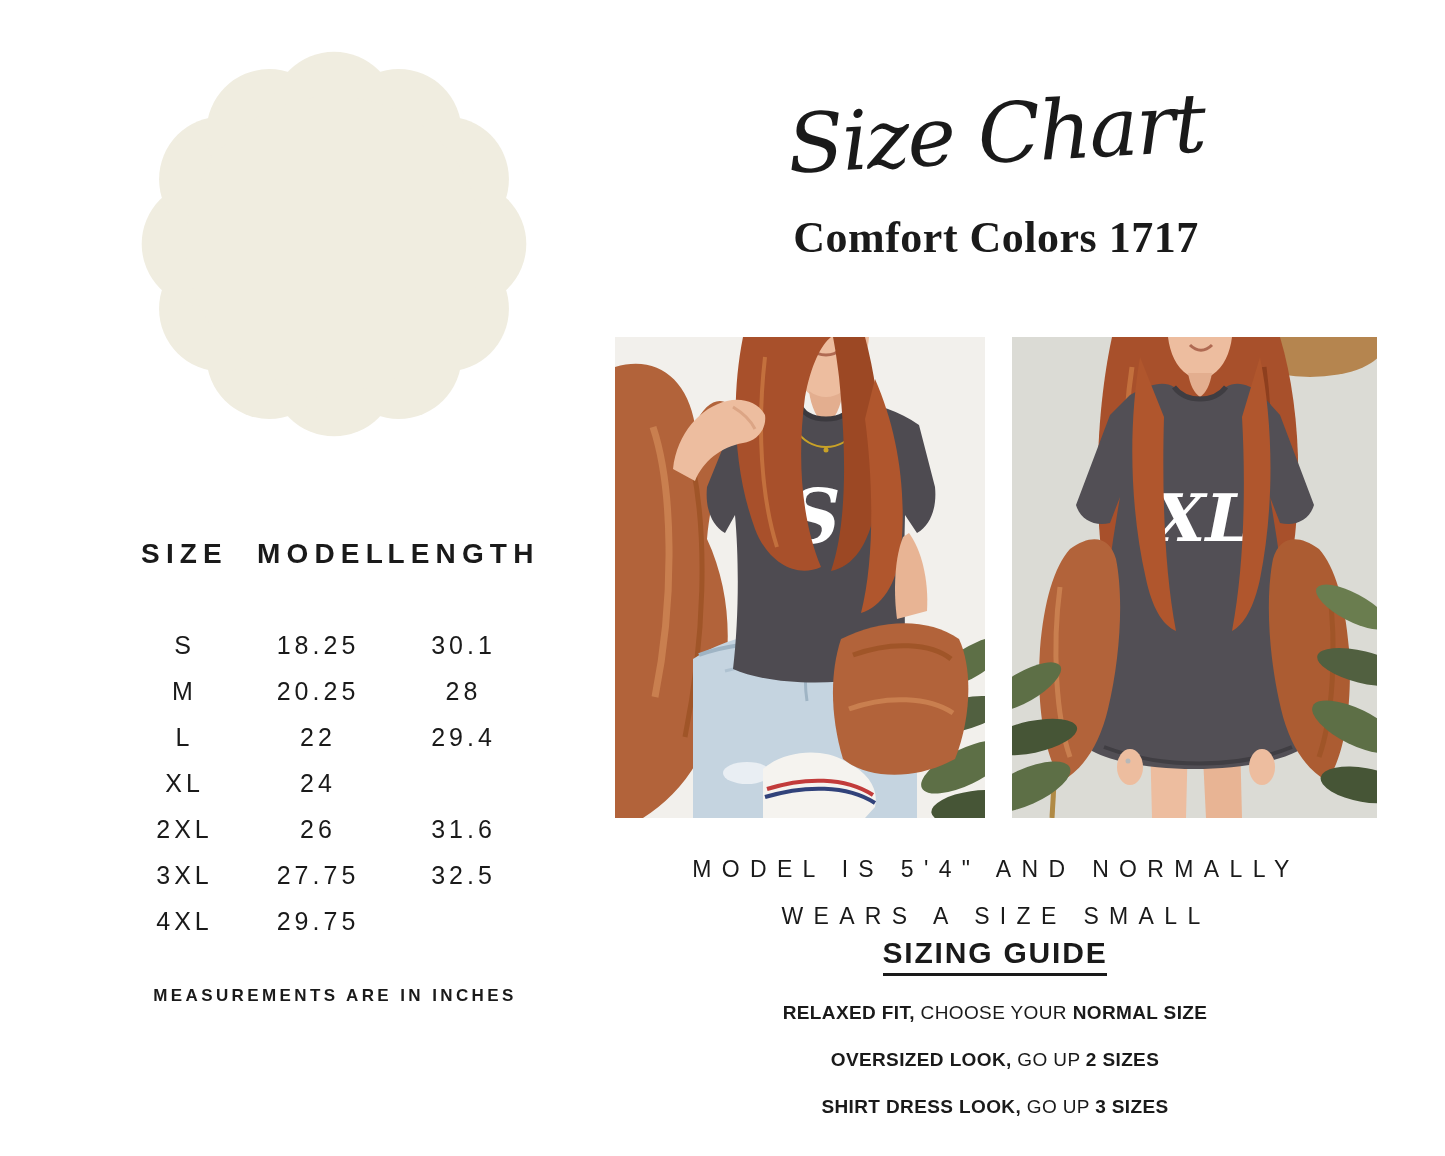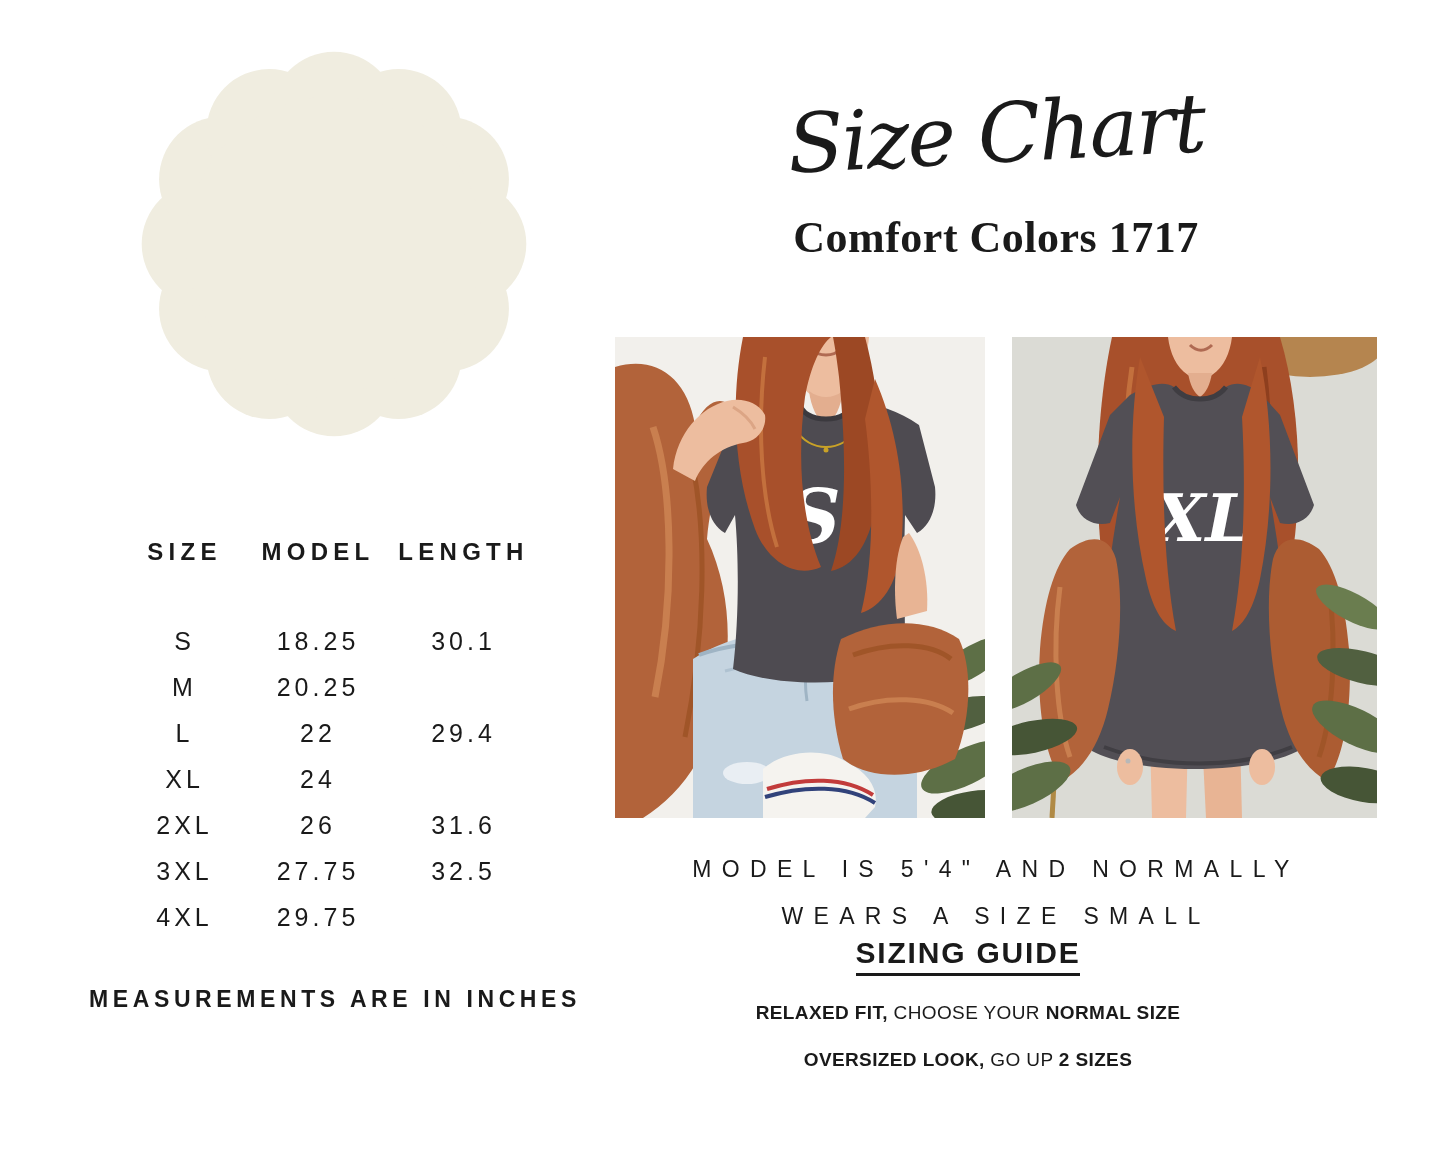--- a/index.html
+++ b/index.html
@@ -29,7 +29,7 @@
   .size-table { position:absolute; left:112px; top:538px; width:436px; }
   .st-head {
     display:grid; grid-template-columns:145px 122px 169px;
-    font-size:24px; font-weight:700; letter-spacing:0.22em; text-align:center;
+    font-size:28px; font-weight:700; letter-spacing:0.22em; text-align:center;
   }
   .st-rows { margin-top:52px; }
   .st-row {

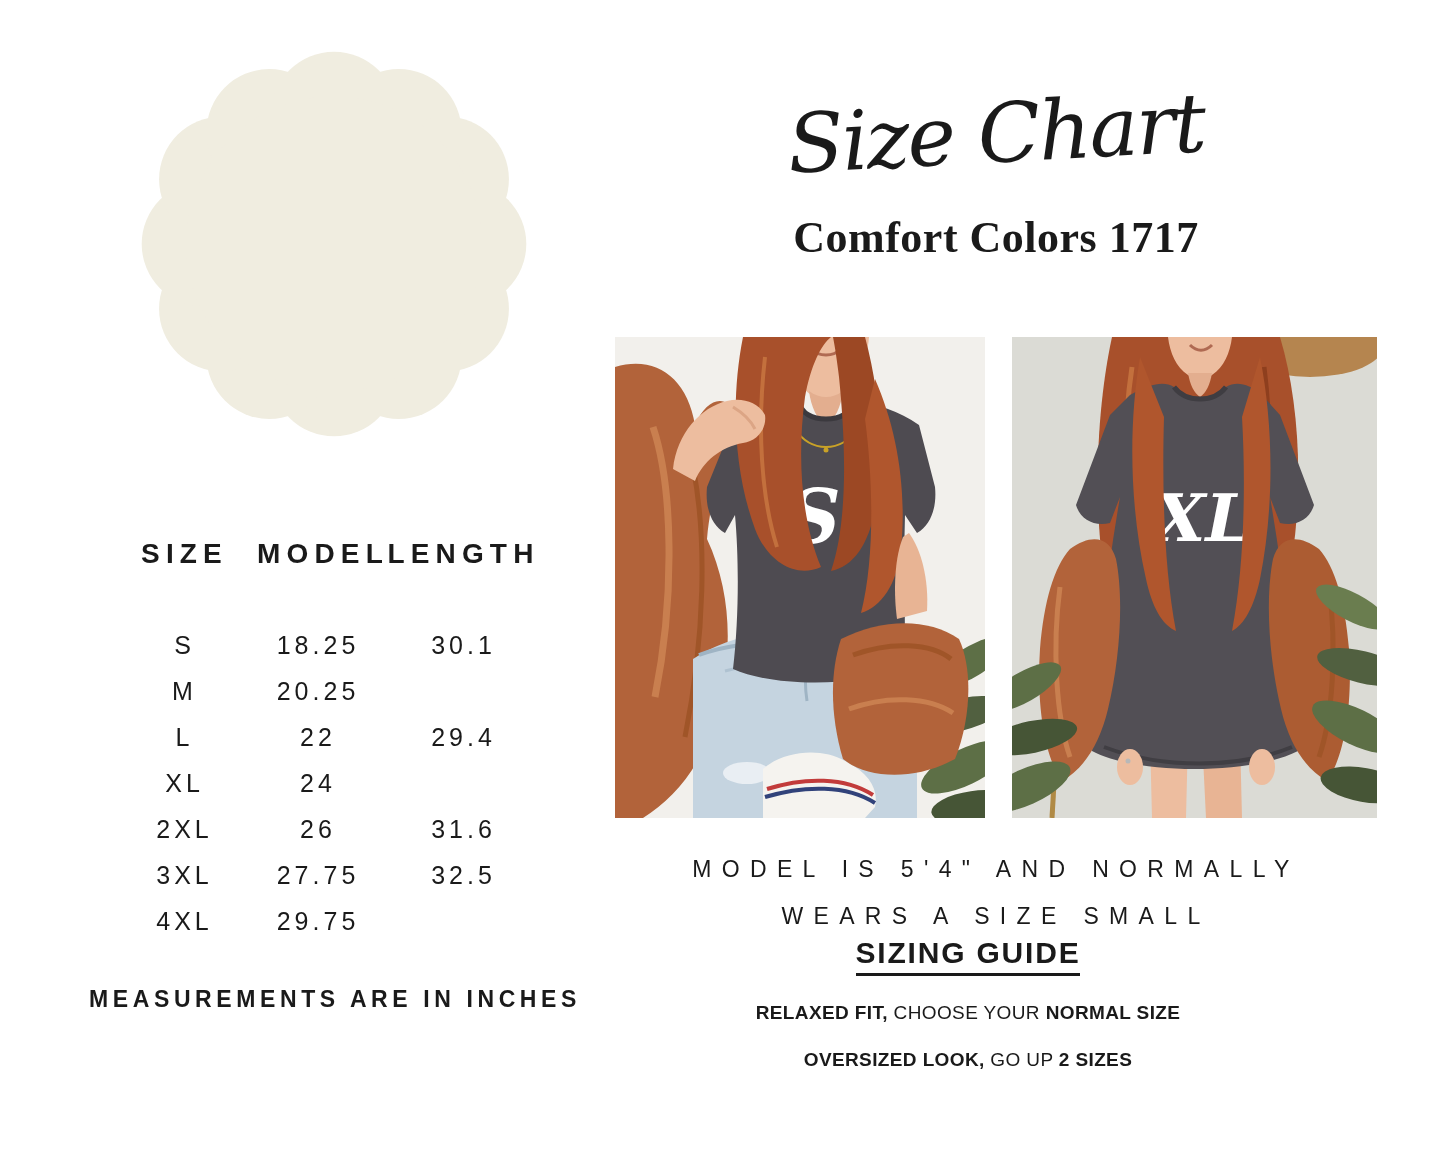--- a/index.html
+++ b/index.html
@@ -110,6 +110,7 @@
       <div class="st-row">
         <span>M</span>
         <span>20.25</span>
+        <span>28</span>
       </div>
       <div class="st-row">
         <span>L</span>

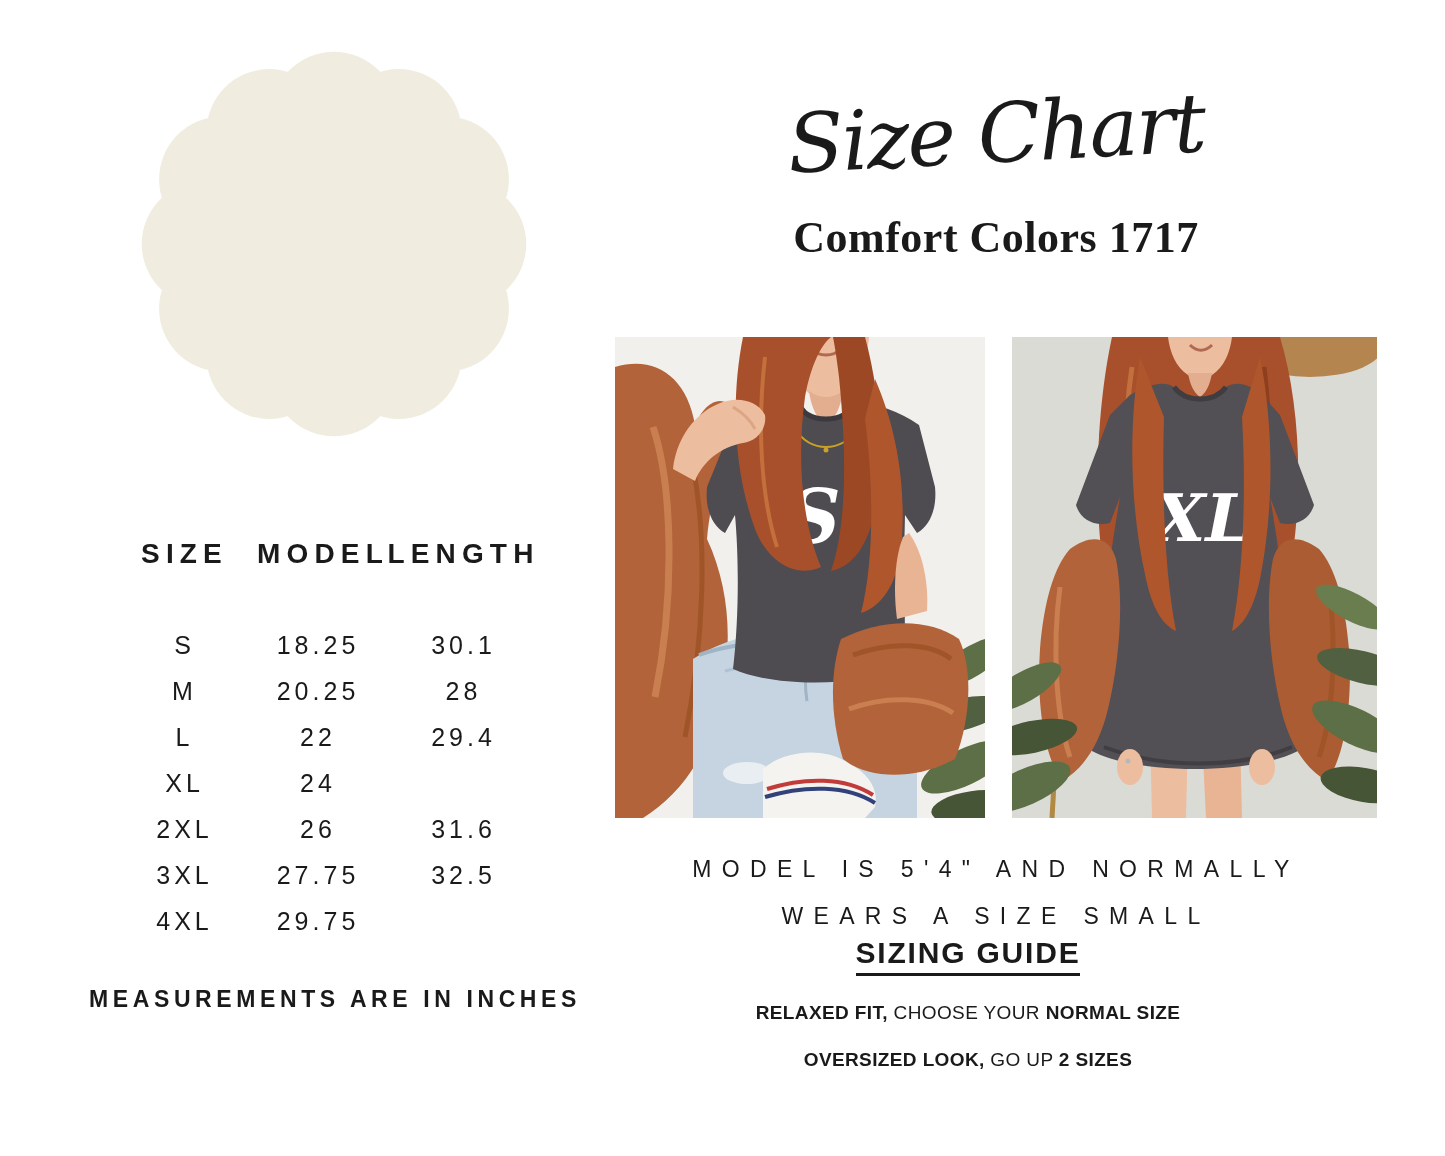--- a/index.html
+++ b/index.html
@@ -58,7 +58,7 @@
   }
 
   
-  .guide { position:absolute; left:568px; top:936px; width:800px; text-align:center; }
+  .guide { position:absolute; left:595px; top:936px; width:800px; text-align:center; }
   .guide-heading {
     display:inline-block; font-size:30px; font-weight:700; letter-spacing:0.06em;
     border-bottom:3px solid var(--ink,#1a1a1a); padding-bottom:3px; margin:0;

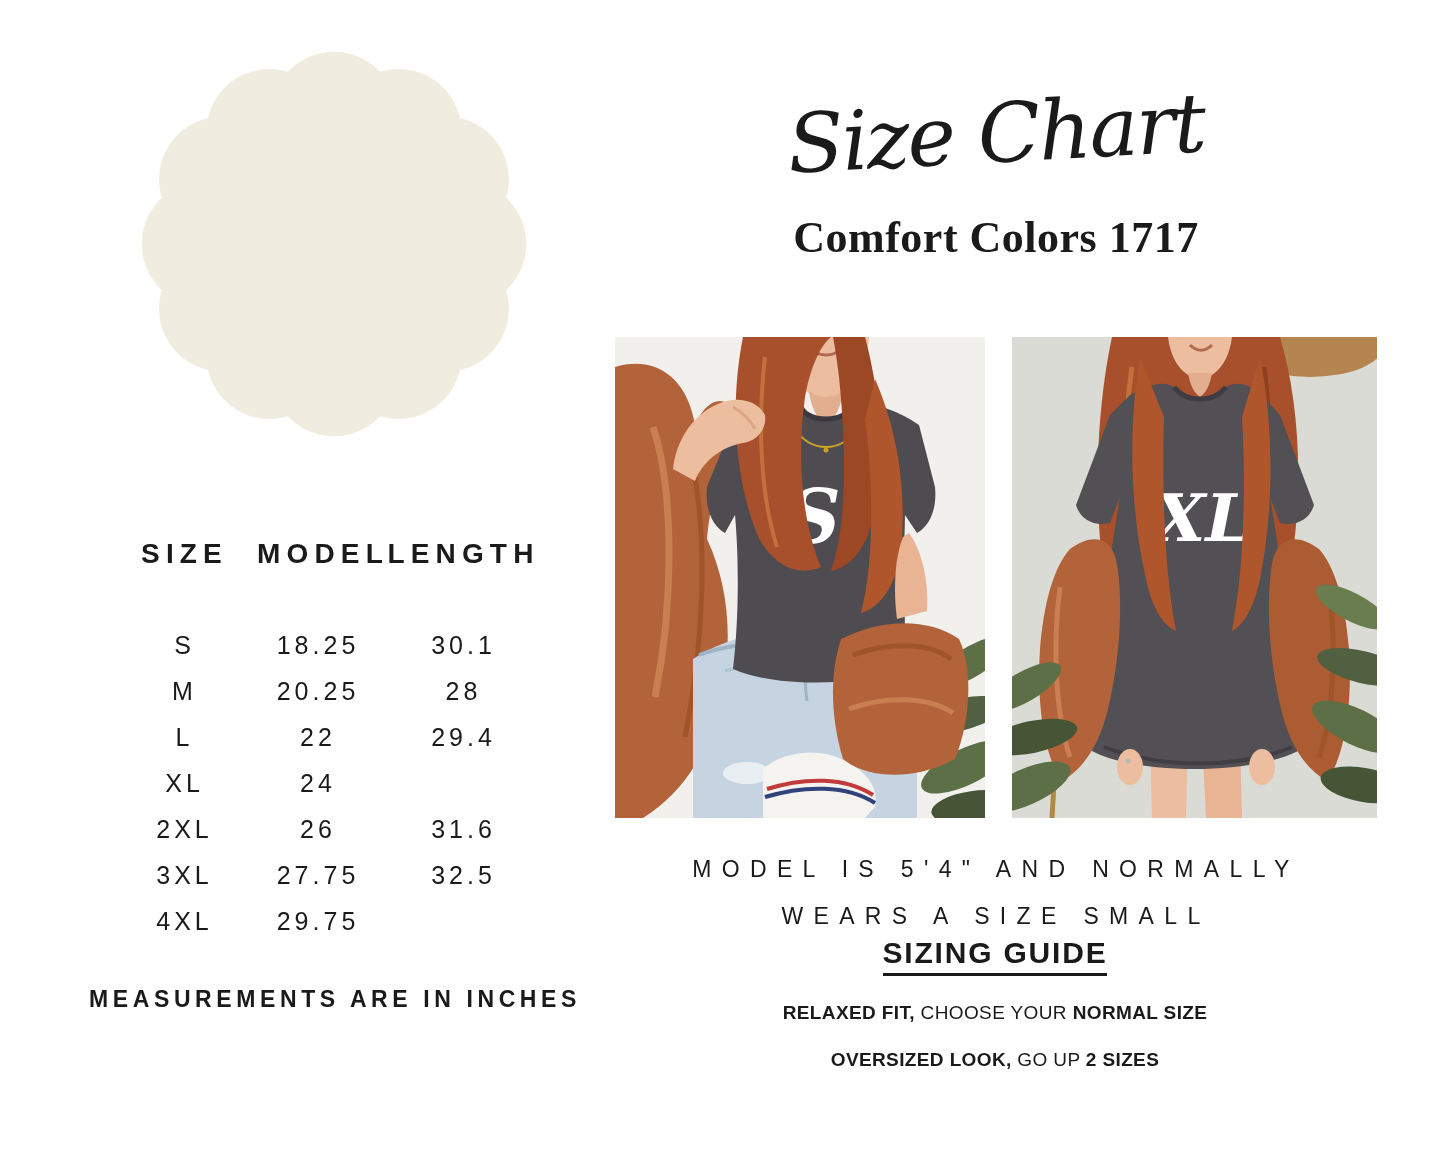--- a/index.html
+++ b/index.html
@@ -39,7 +39,7 @@
   }
   .measure-note {
     position:absolute; left:35px; top:986px; width:600px; text-align:center;
-    font-size:23px; font-weight:700; letter-spacing:0.2em;
+    font-size:17px; font-weight:700; letter-spacing:0.2em;
   }
 
   

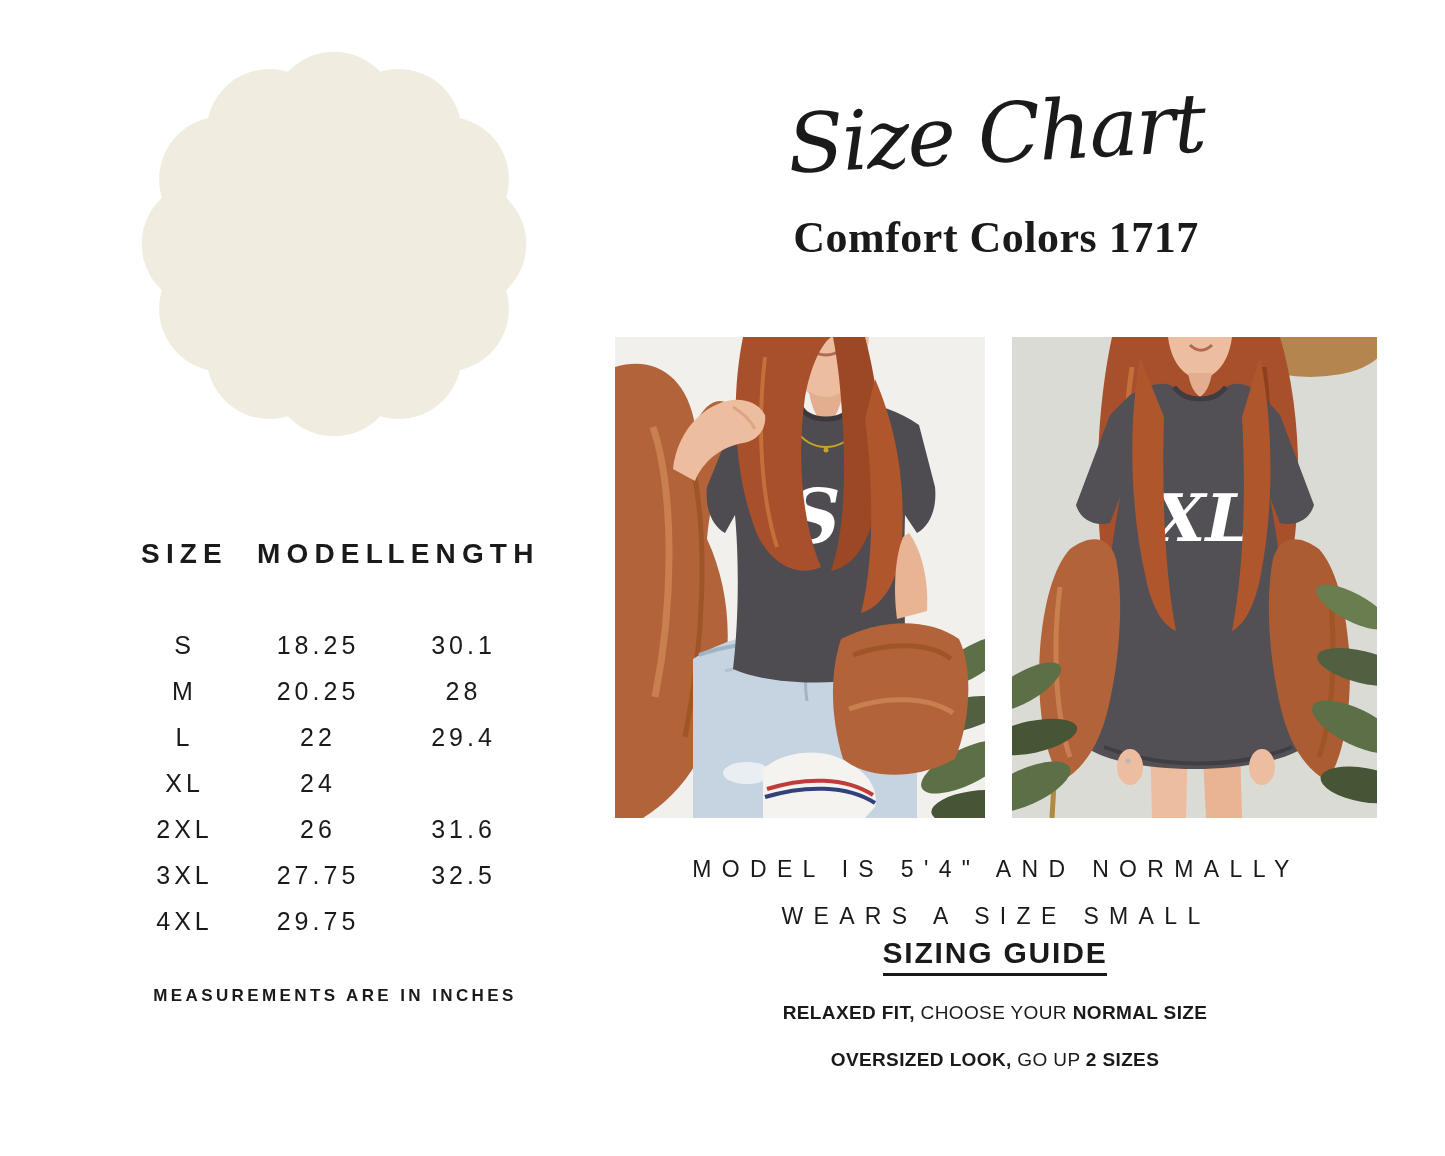--- a/index.html
+++ b/index.html
@@ -267,6 +267,7 @@
     <div class="guide-lines">
       <div><span class="b">RELAXED FIT,</span><span class="m"> CHOOSE YOUR </span><span class="b">NORMAL SIZE</span></div>
       <div><span class="b">OVERSIZED LOOK,</span><span class="m"> GO UP </span><span class="b">2 SIZES</span></div>
+      <div><span class="b">SHIRT DRESS LOOK,</span><span class="m"> GO UP </span><span class="b">3 SIZES</span></div>
     </div>
   </section>
 

